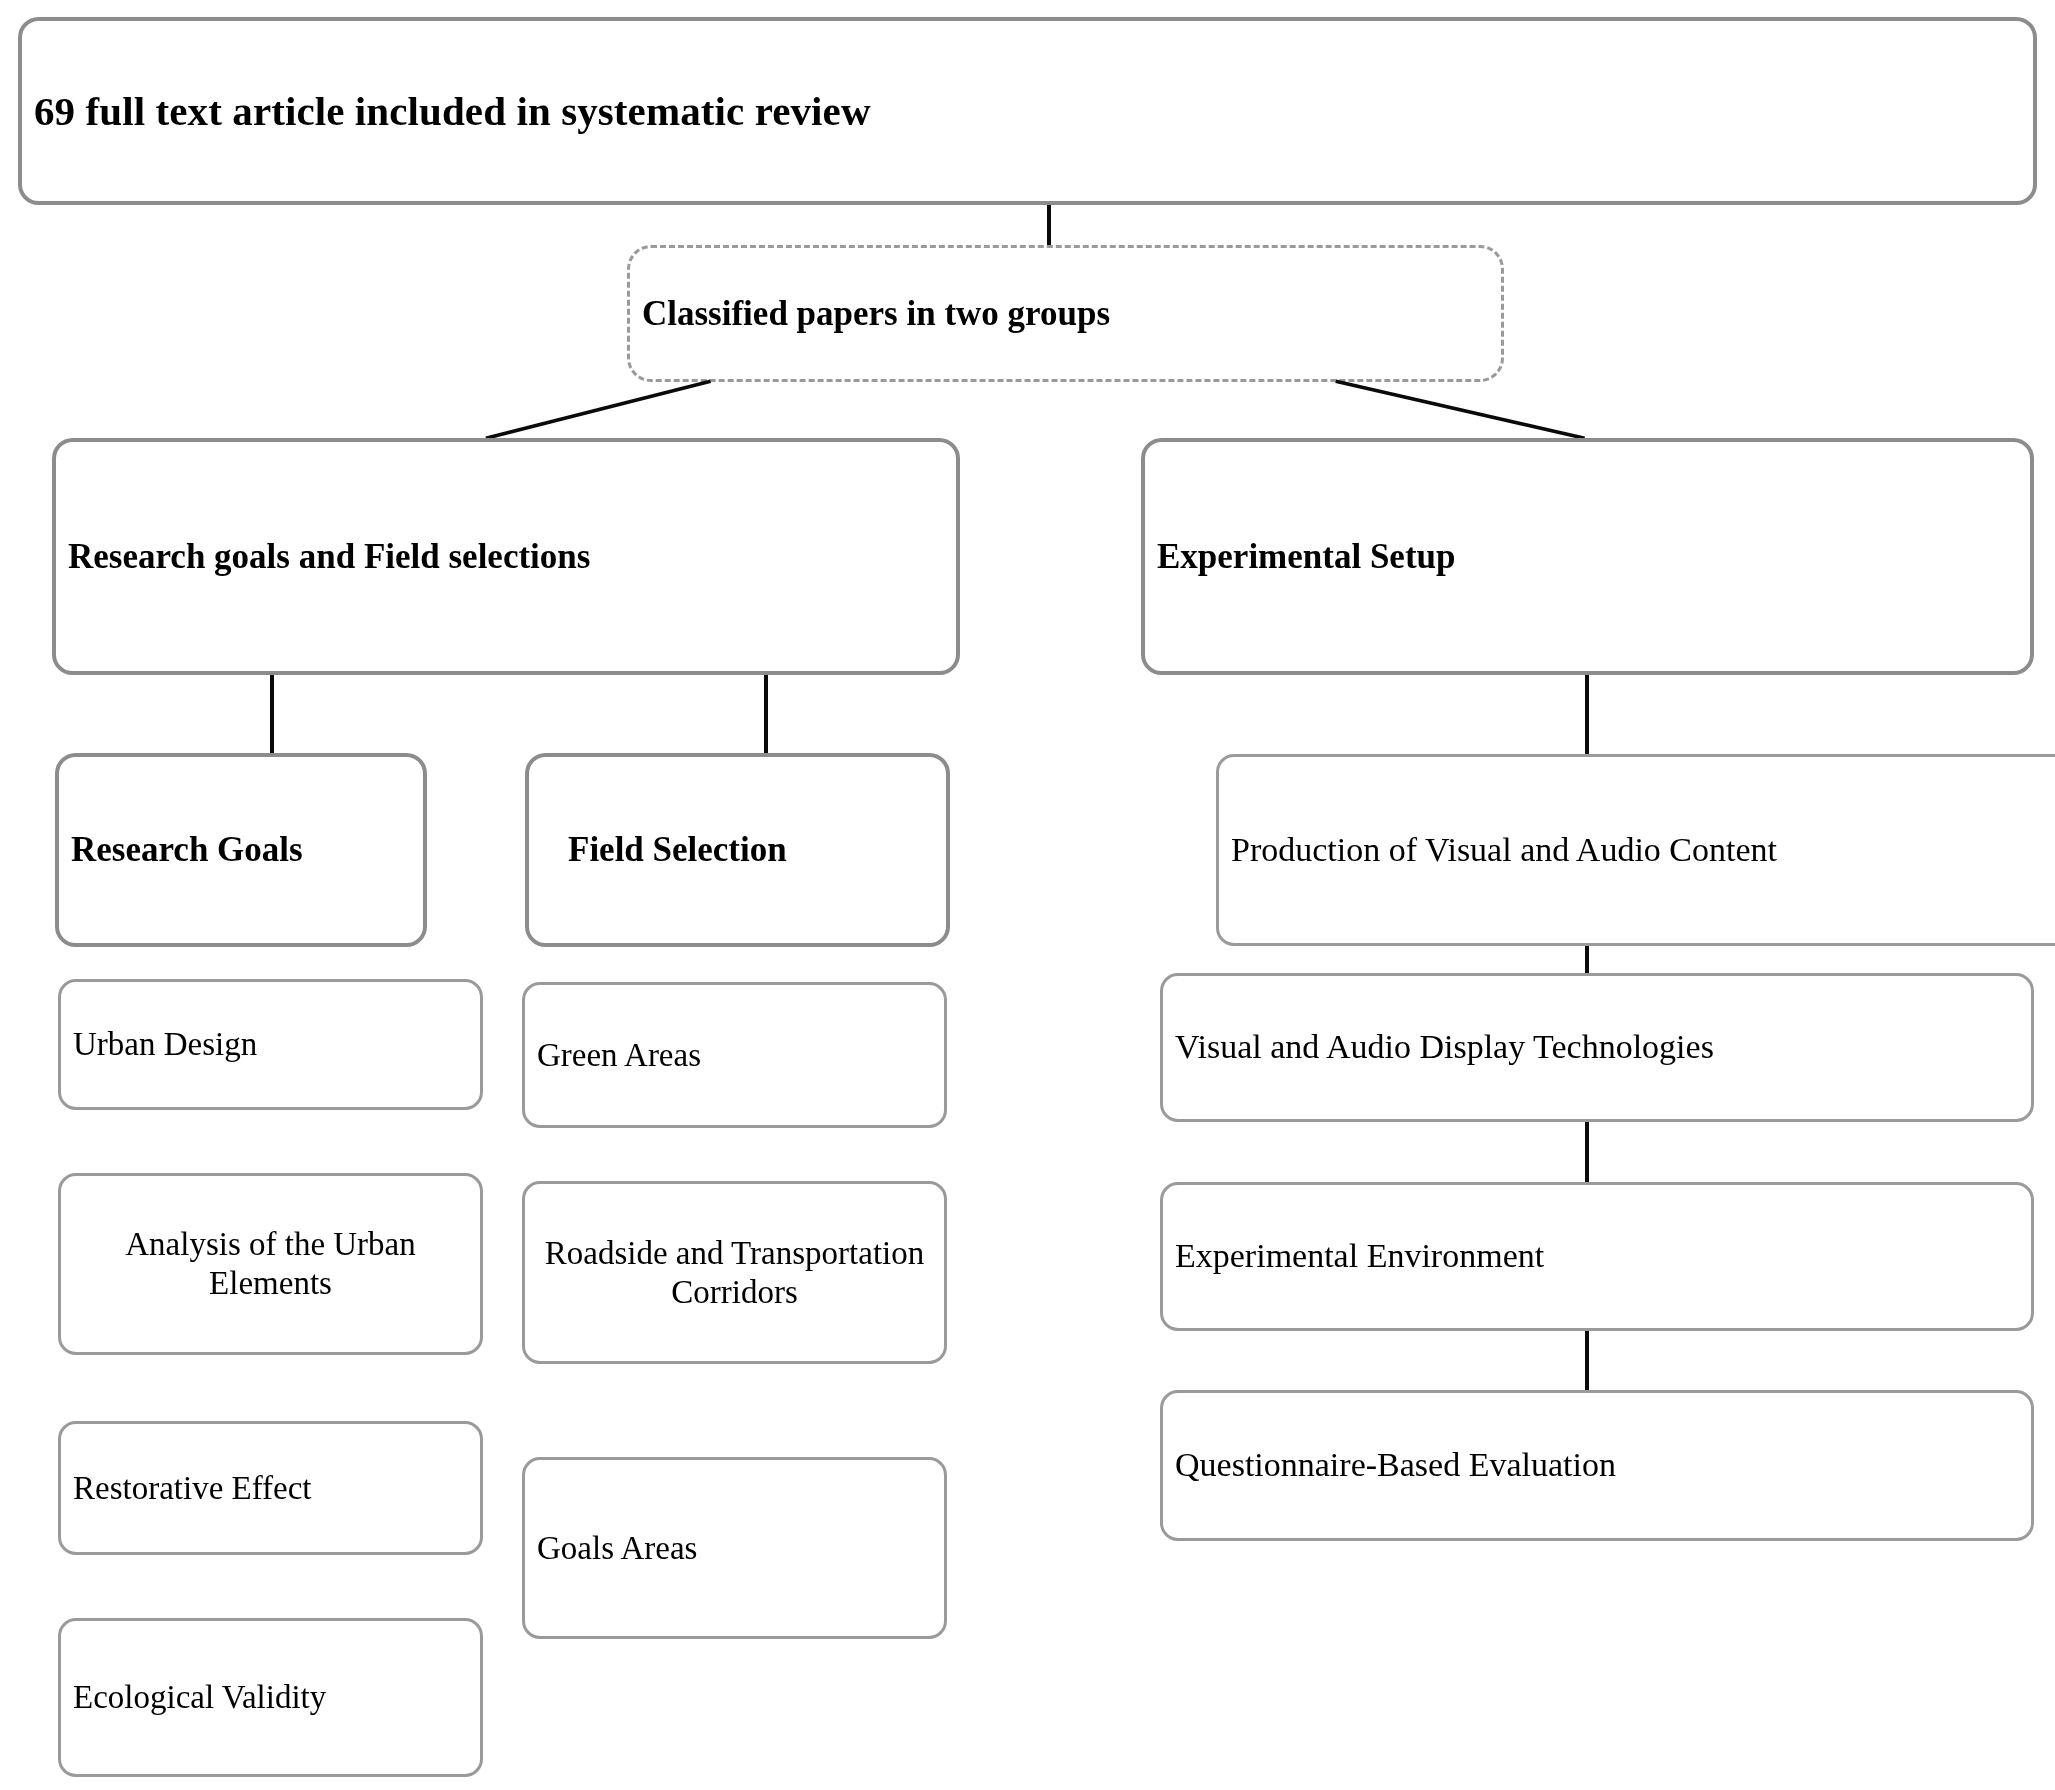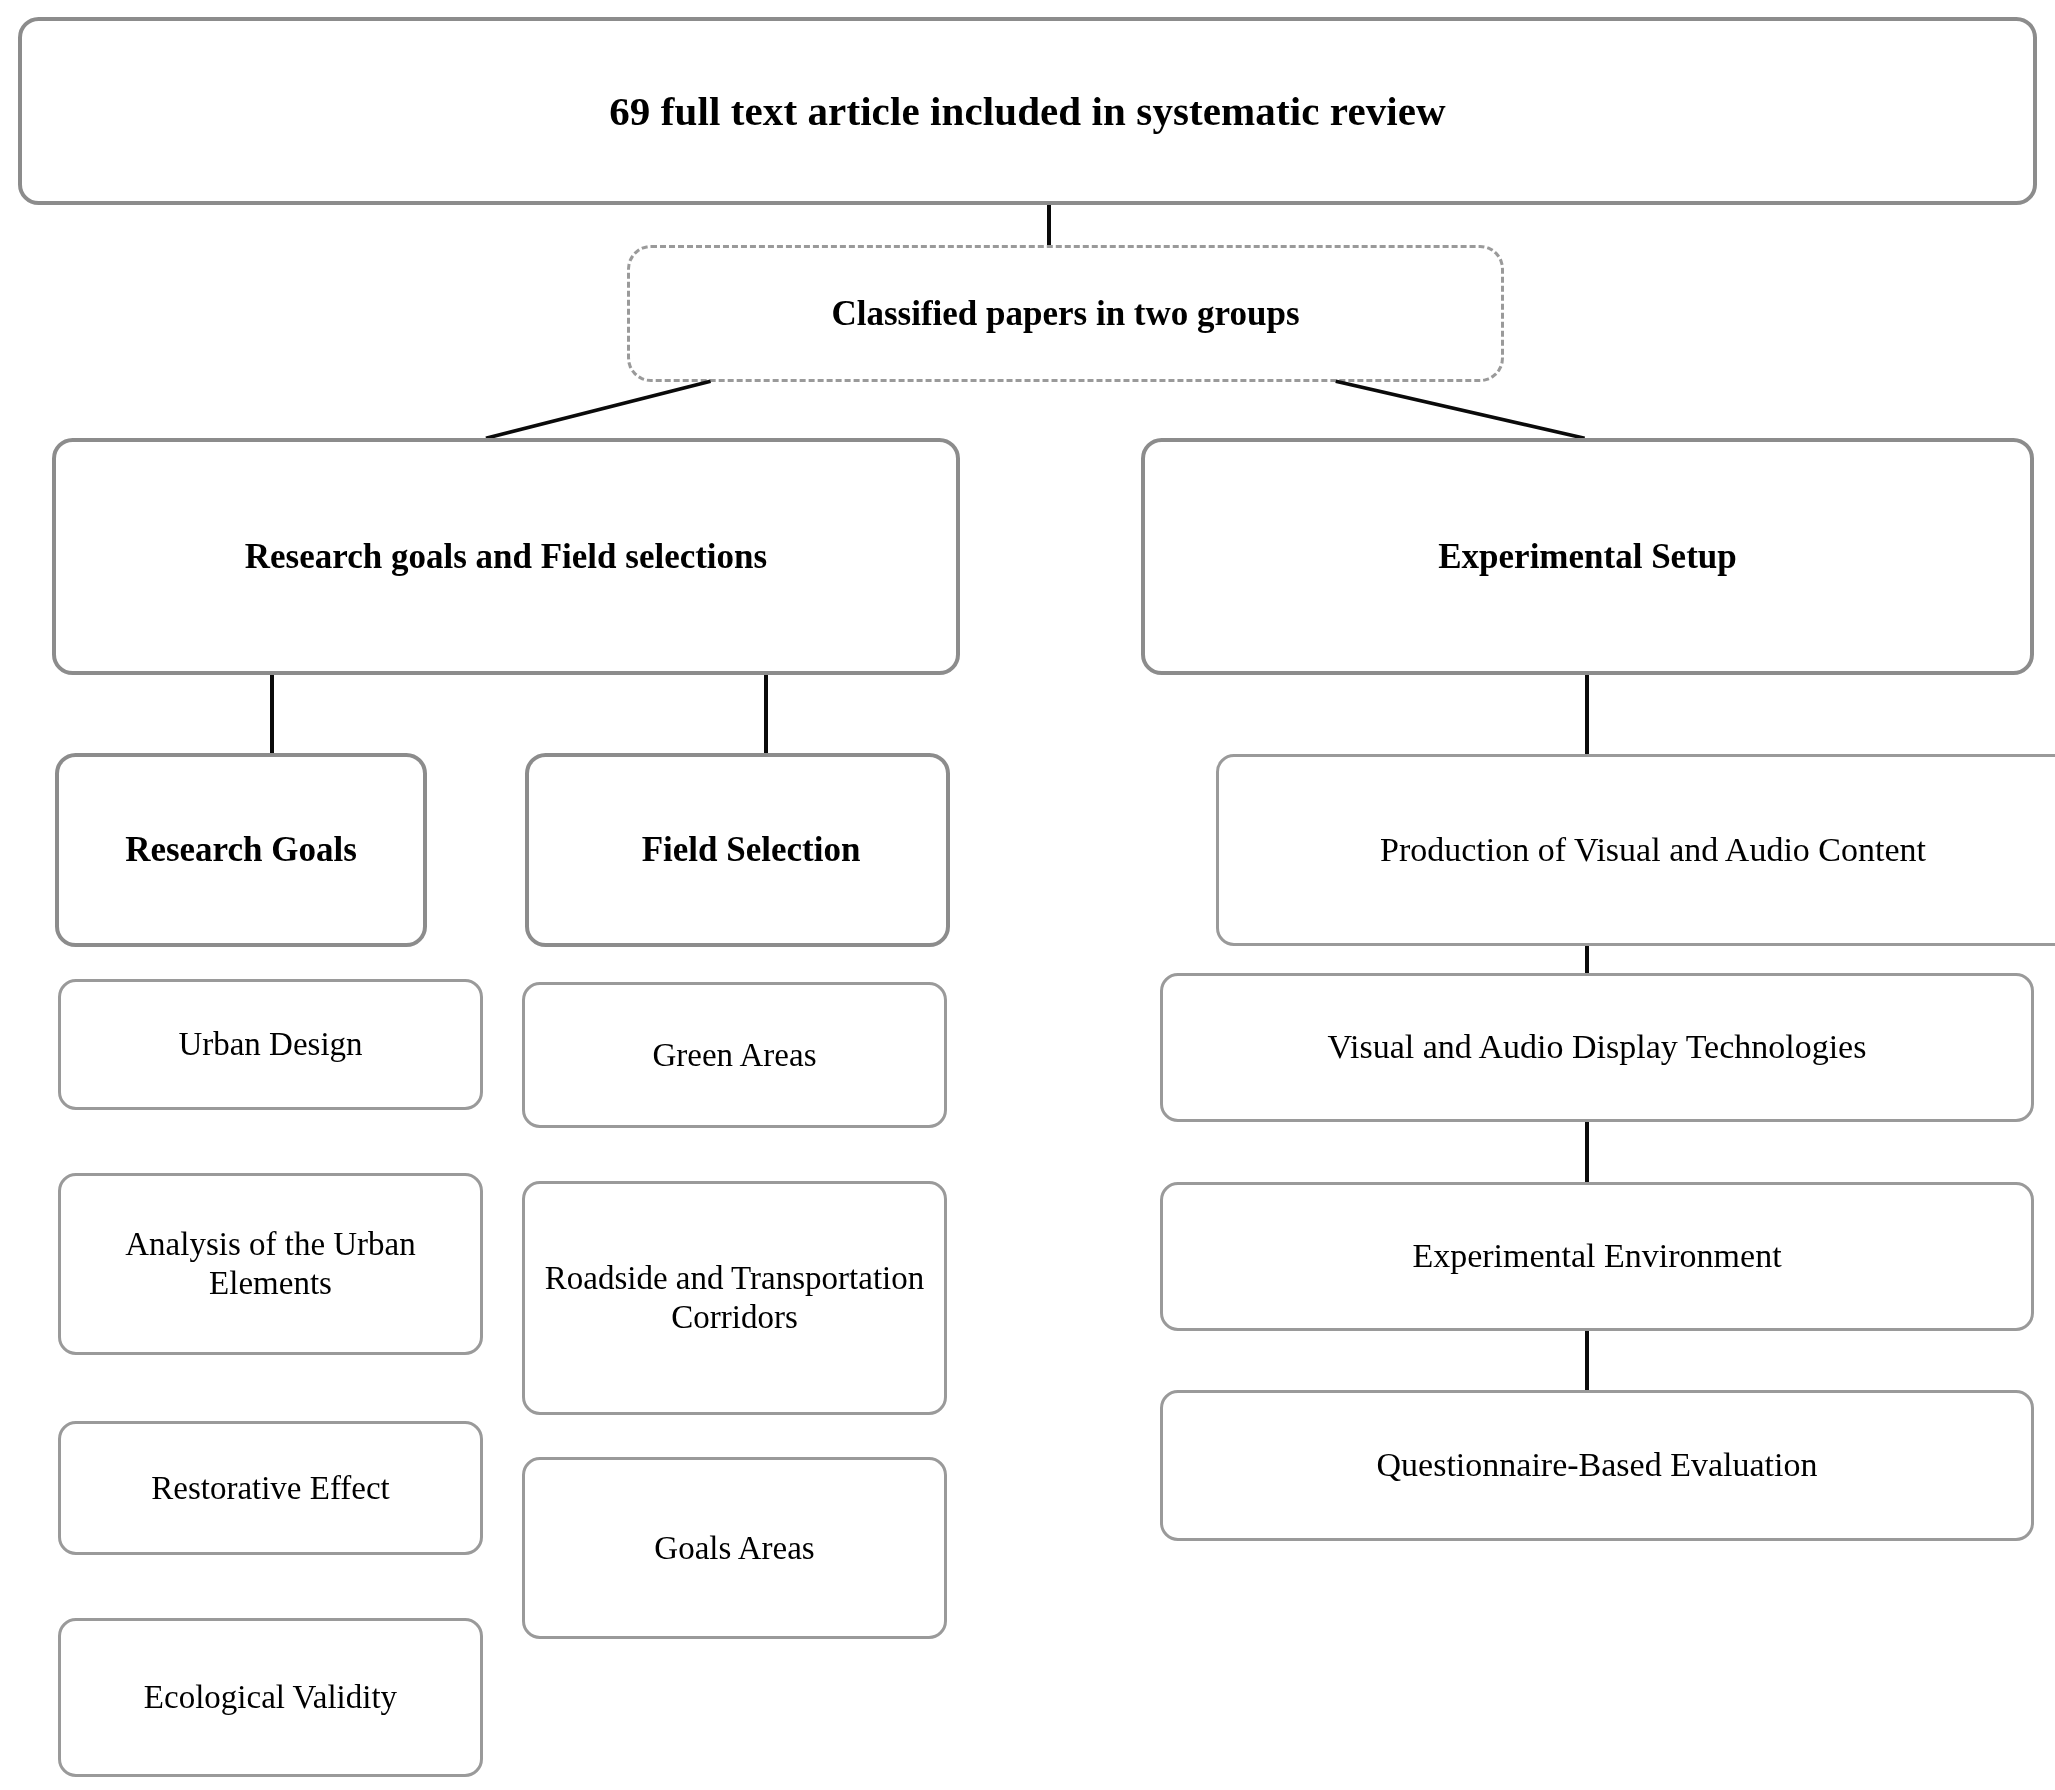--- a/index.html
+++ b/index.html
@@ -24,7 +24,7 @@
     box-sizing: border-box;
     display: flex;
     align-items: center;
-    justify-content: center;
+    justify-content: flex-start;
     text-align: center;
     background: #ffffff;
     border: 4.3px solid #8c8c8c;

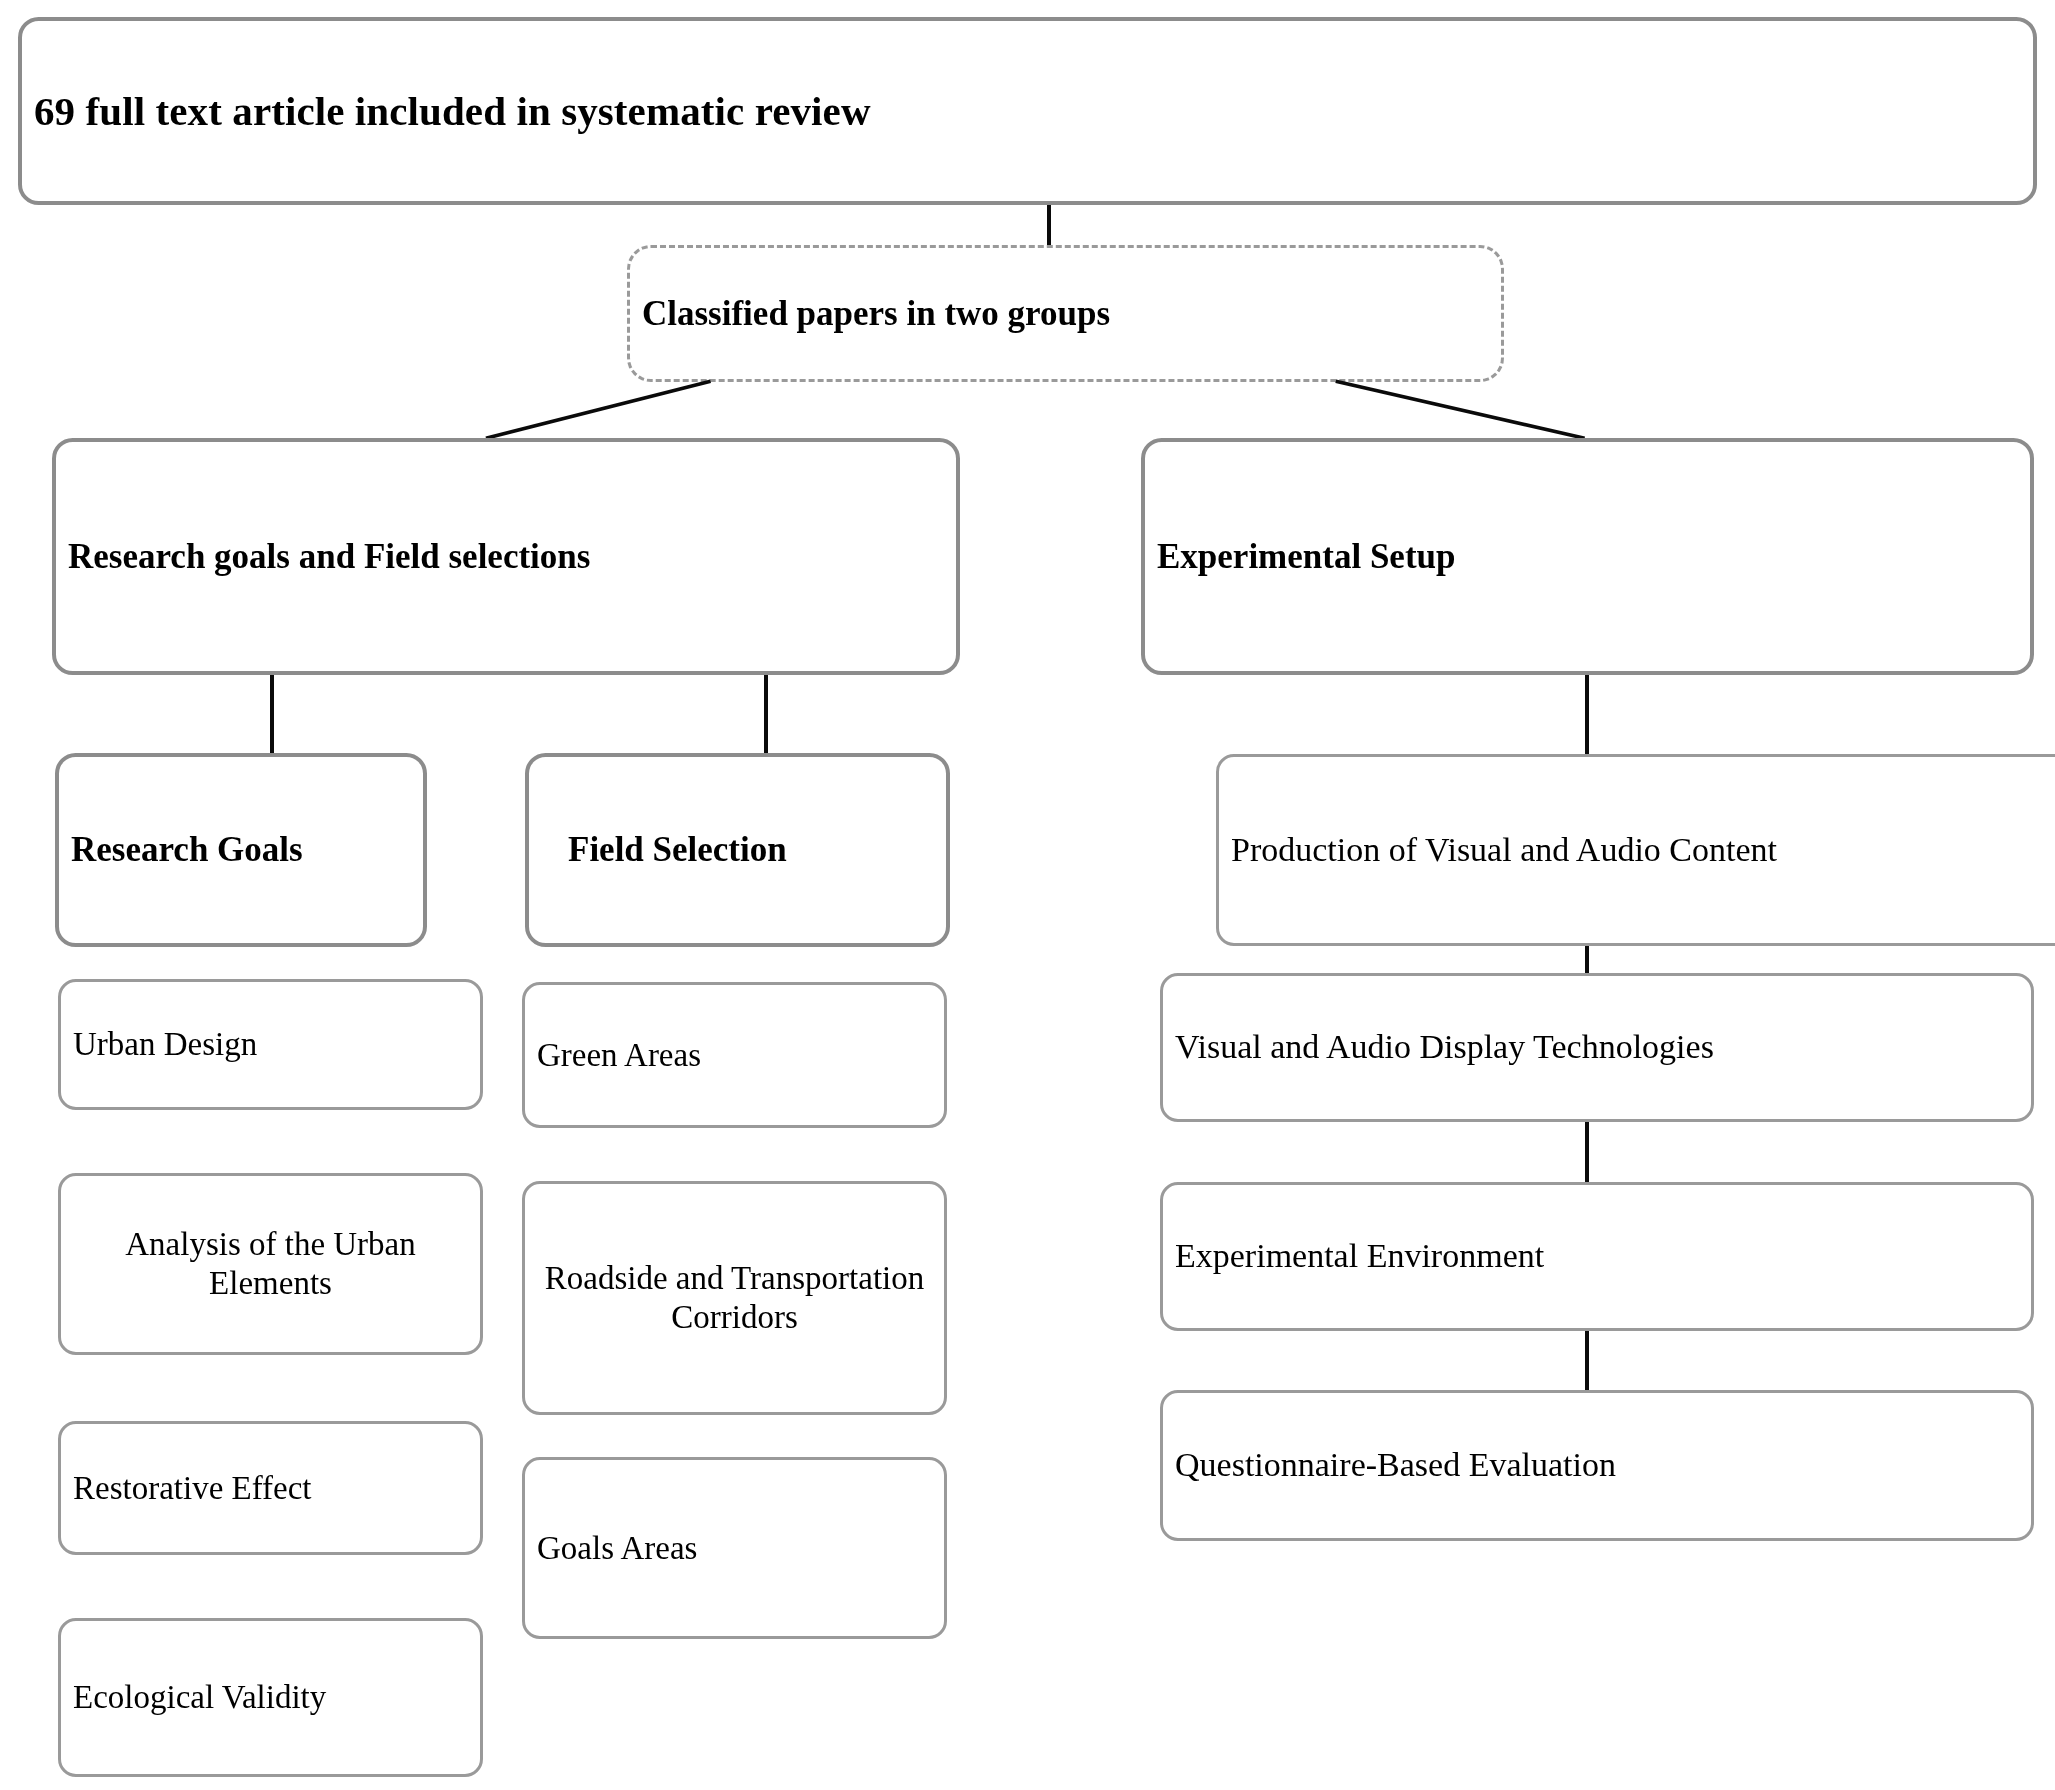--- a/index.html
+++ b/index.html
@@ -126,7 +126,7 @@
   <div class="node thin f-54" style="left:522px; top:982px; width:425px; height:146px;">
     <span>Green Areas</span>
   </div>
-  <div class="node thin f-54" style="left:522px; top:1181px; width:425px; height:234px;">
+  <div class="node thin f-54" style="left:522px; top:1181px; width:425px; height:183px;">
     <span>Roadside and Transportation Corridors</span>
   </div>
   <div class="node thin f-54" style="left:522px; top:1457px; width:425px; height:182px;">

